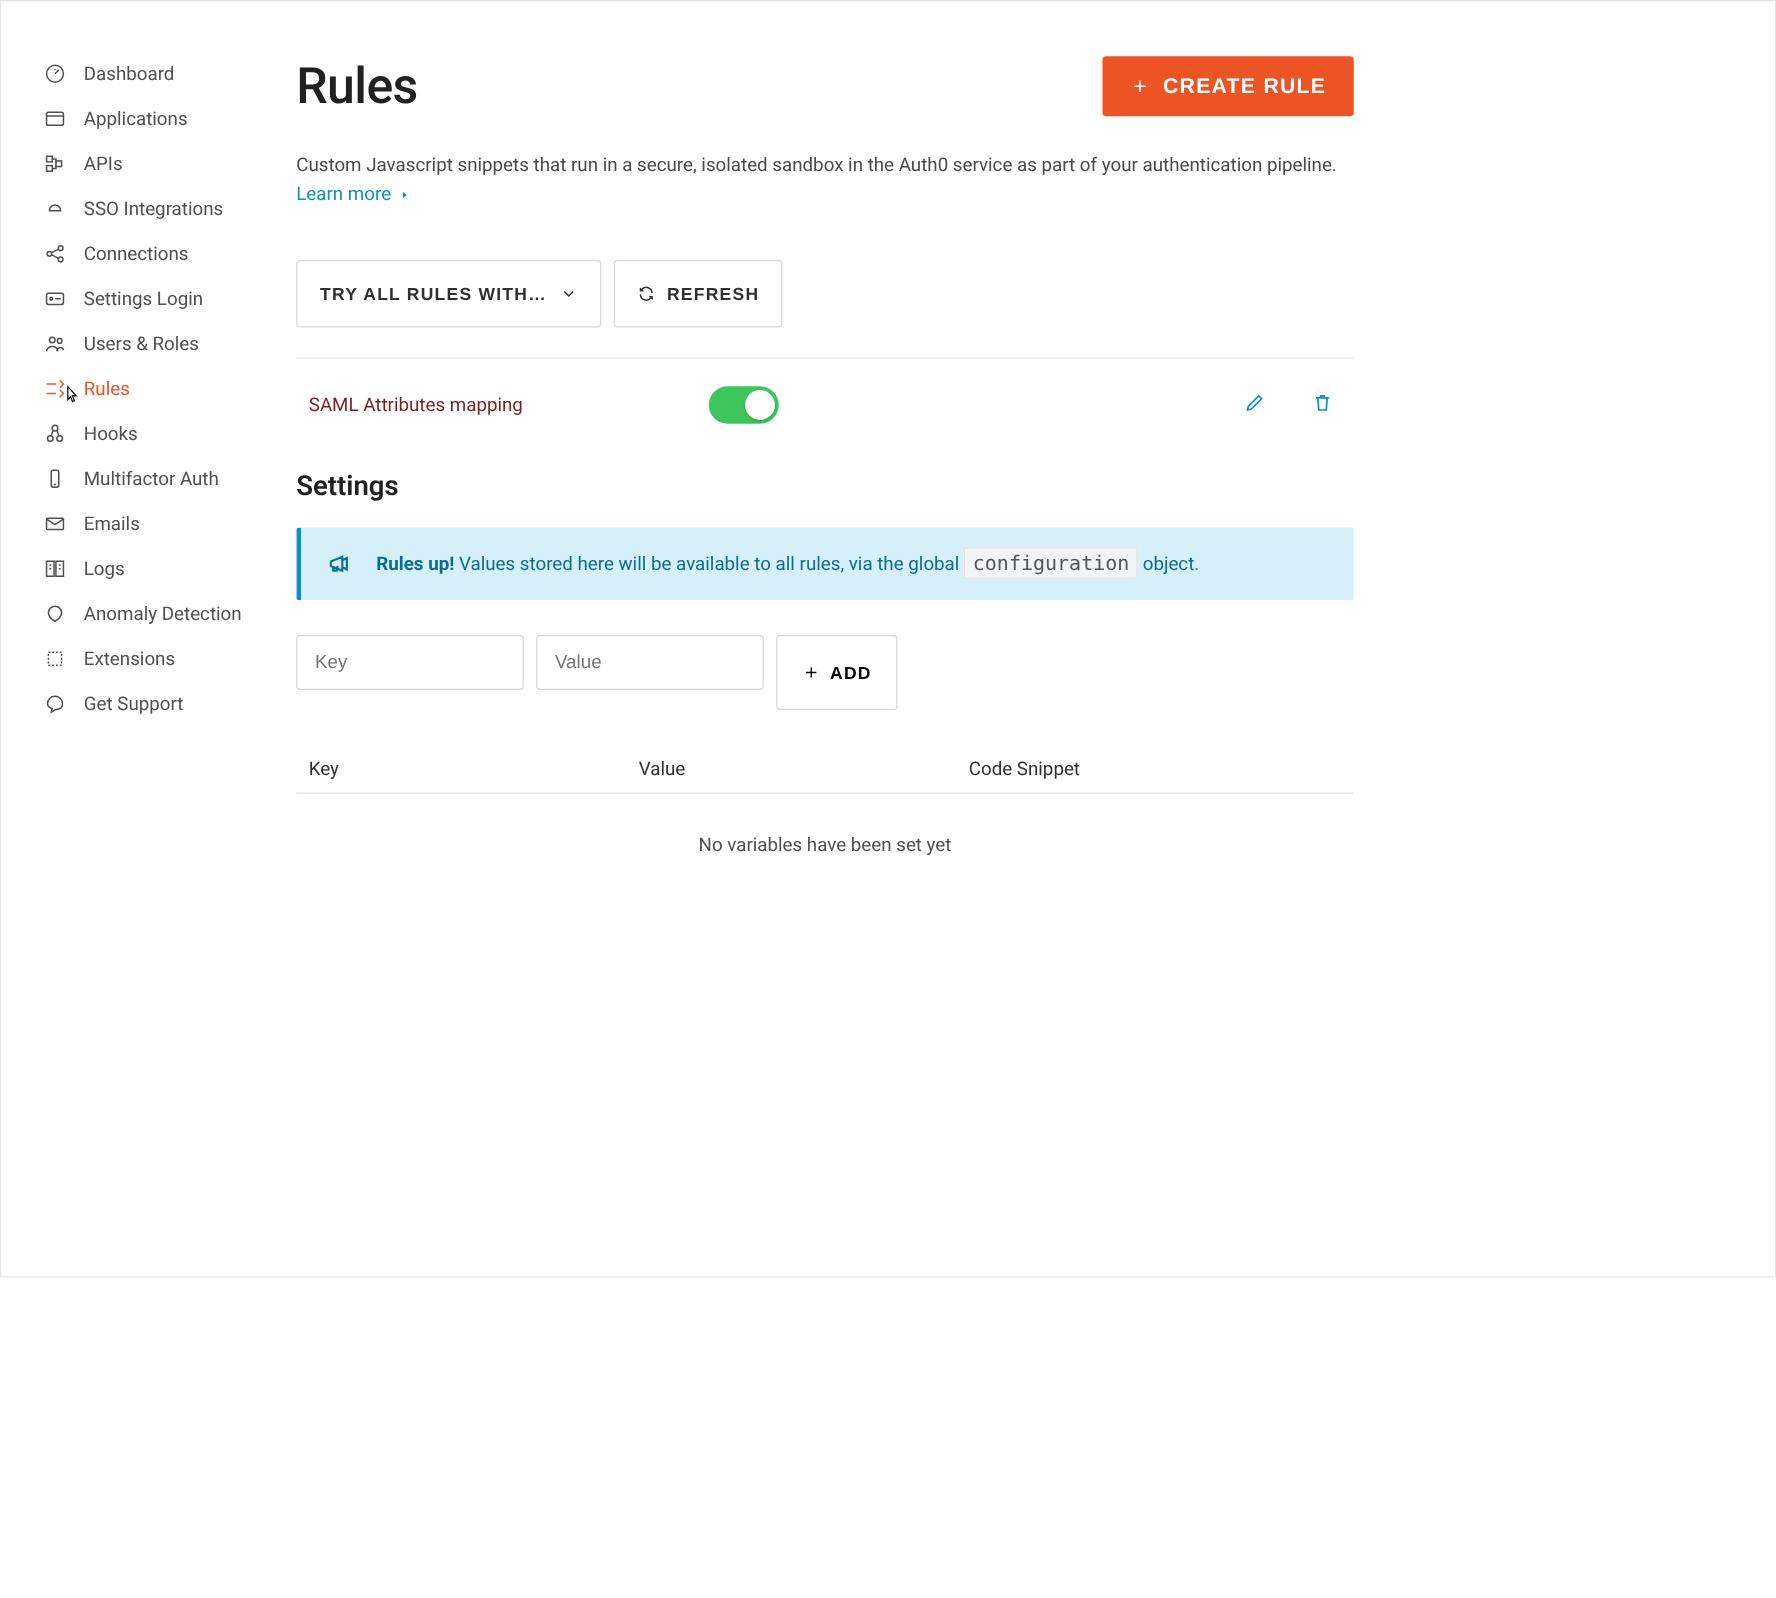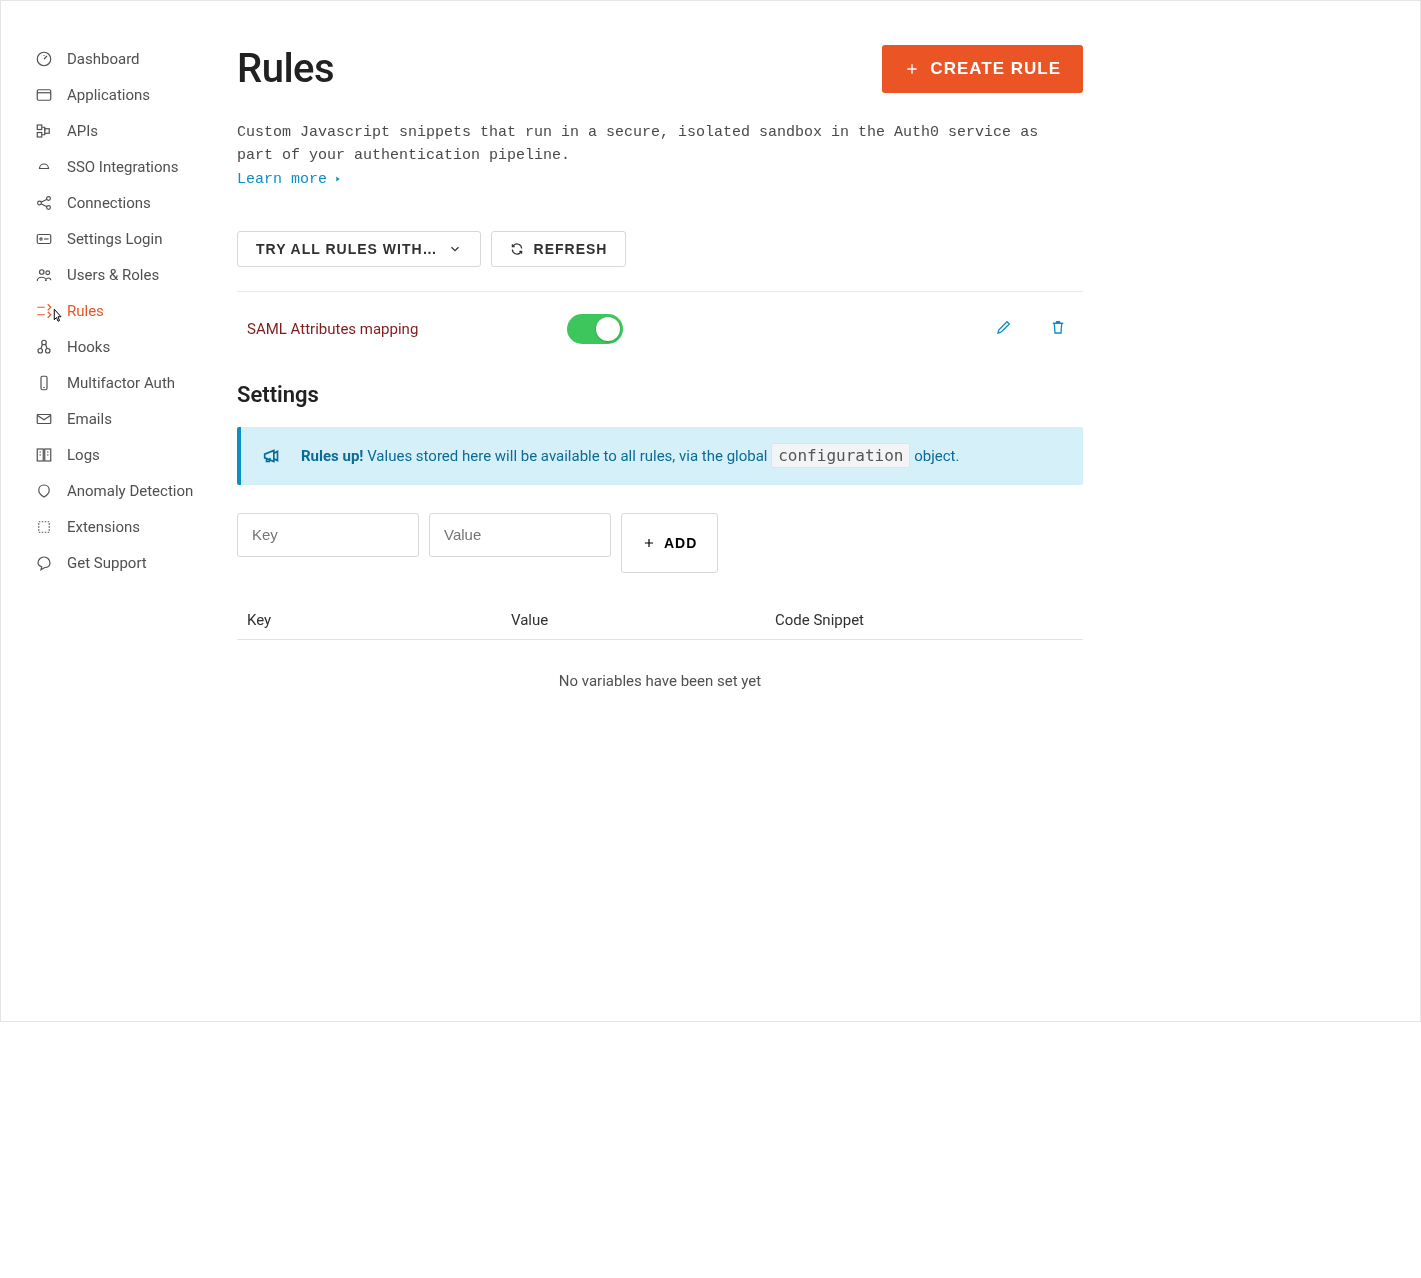--- a/index.html
+++ b/index.html
@@ -69,7 +69,6 @@
     margin-top: 28px;
     color: #4a4a4a;
     line-height: 1.55;
-    font-family: Liberation Mono, monospace;
   }
   .learn-more { color: #0c8fc7; text-decoration: none; display:inline-flex; align-items:center; gap:6px; }
   .toolbar {

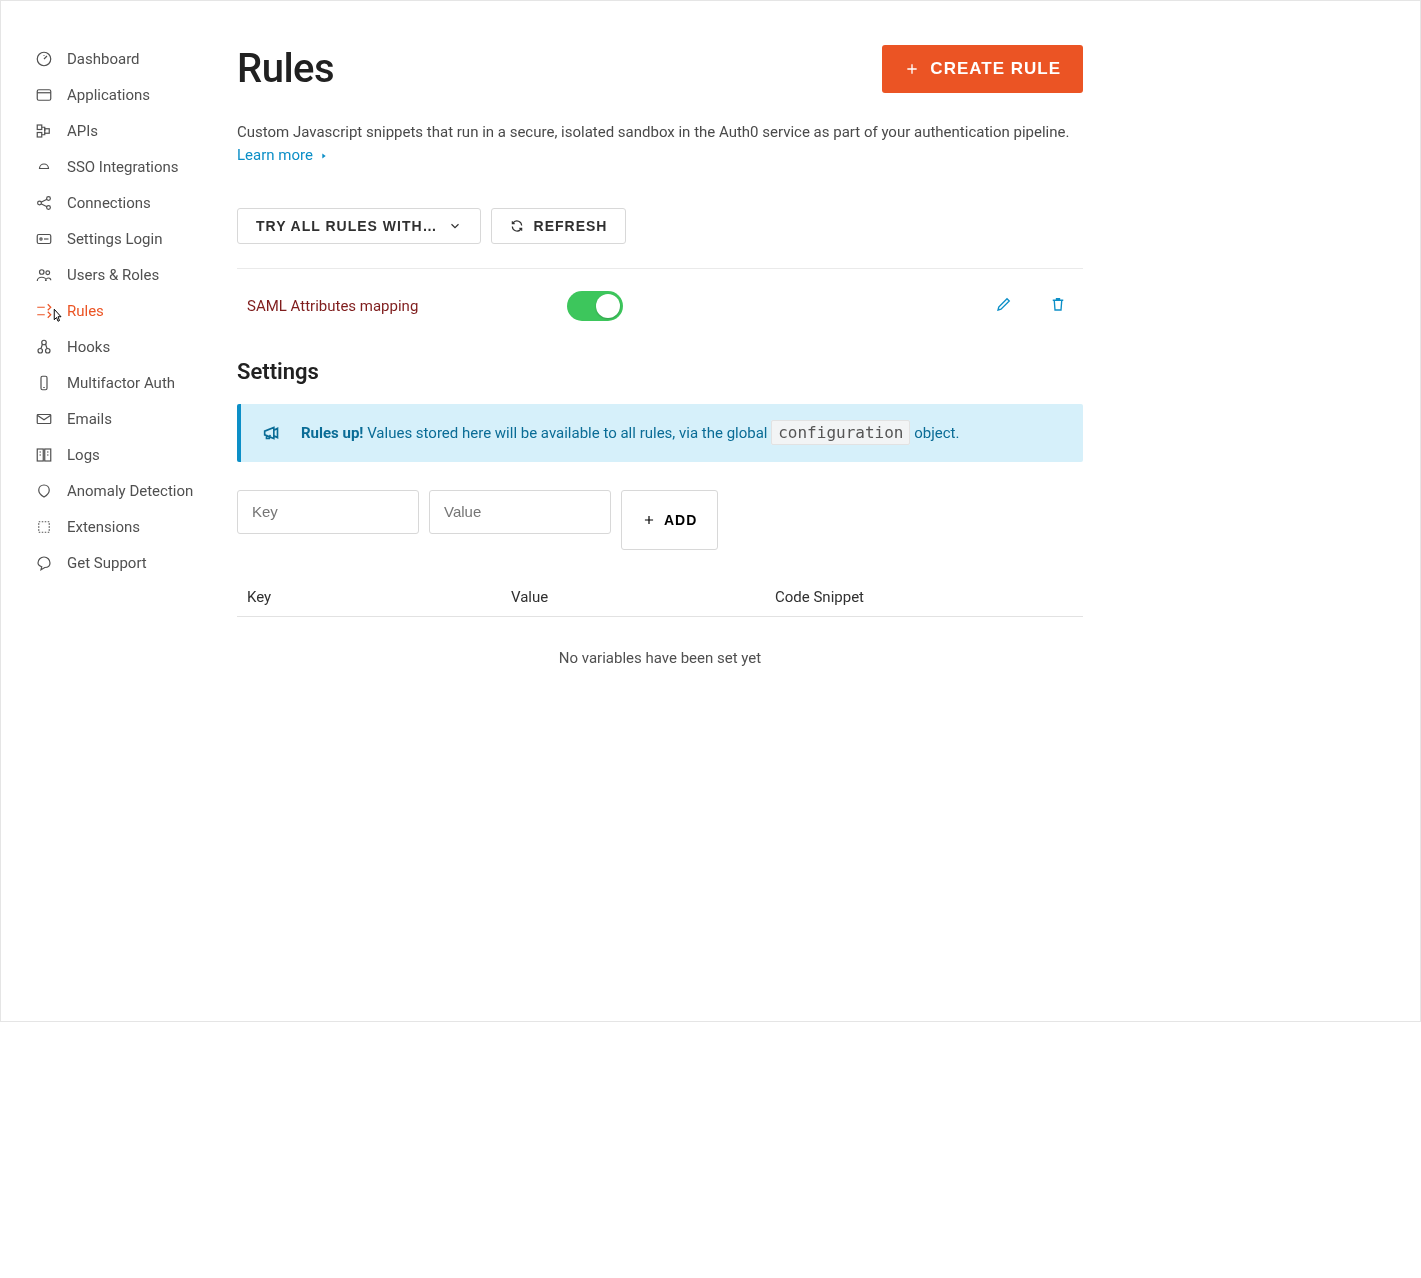--- a/index.html
+++ b/index.html
@@ -80,7 +80,7 @@
     background: #fff;
     border: 1px solid #d8d8d8;
     border-radius: 3px;
-    height: 36px;
+    height: 54px;
     padding: 0 18px;
     font-size: 14px;
     font-weight: 600;

